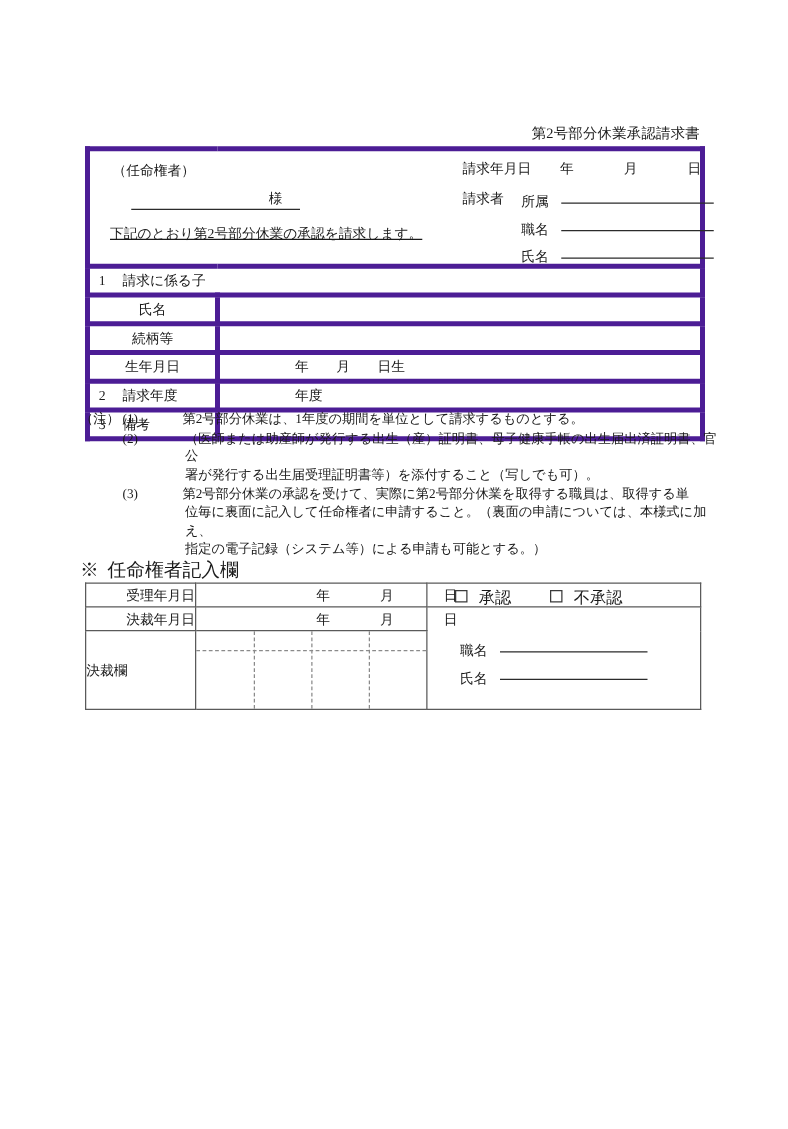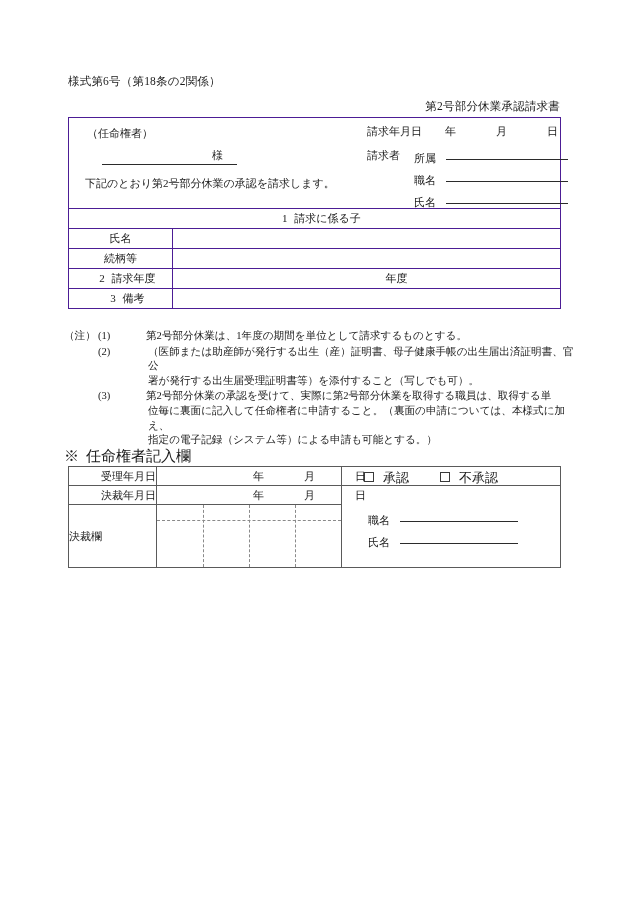--- a/index.html
+++ b/index.html
@@ -256,7 +256,6 @@
 
 <div class="page">
 
-  <div class="form-no">様式第6号（第18条の2関係）</div>
   <div class="doc-title">第2号部分休業承認請求書</div>
 
   <table class="main-table">

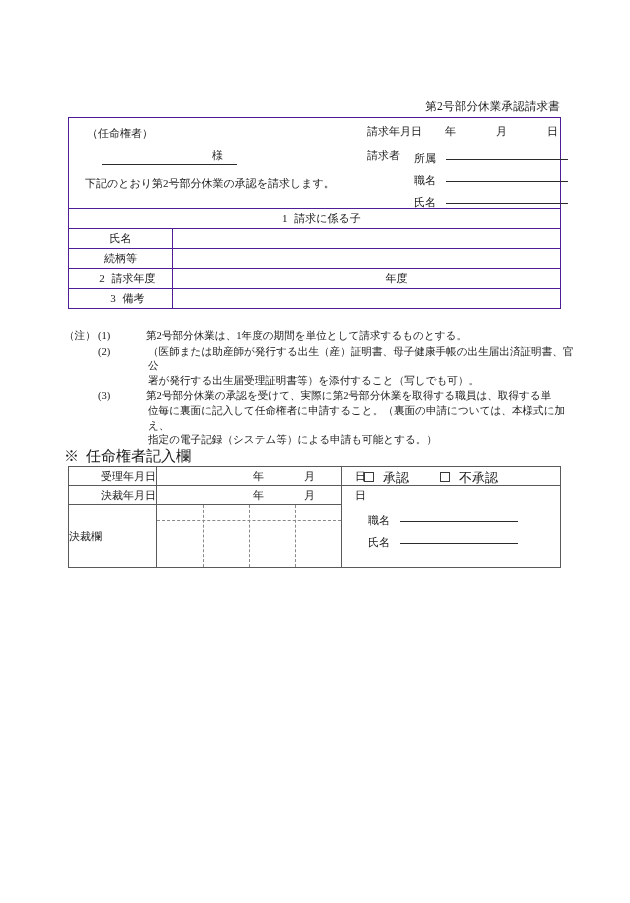--- a/index.html
+++ b/index.html
@@ -52,7 +52,7 @@
     table-layout: fixed;
   }
   .main-table td {
-    border: 1px solid #4c1d95;
+    border: 4px solid #4c1d95;
     font-size: 11px;
     padding: 0;
     vertical-align: middle;

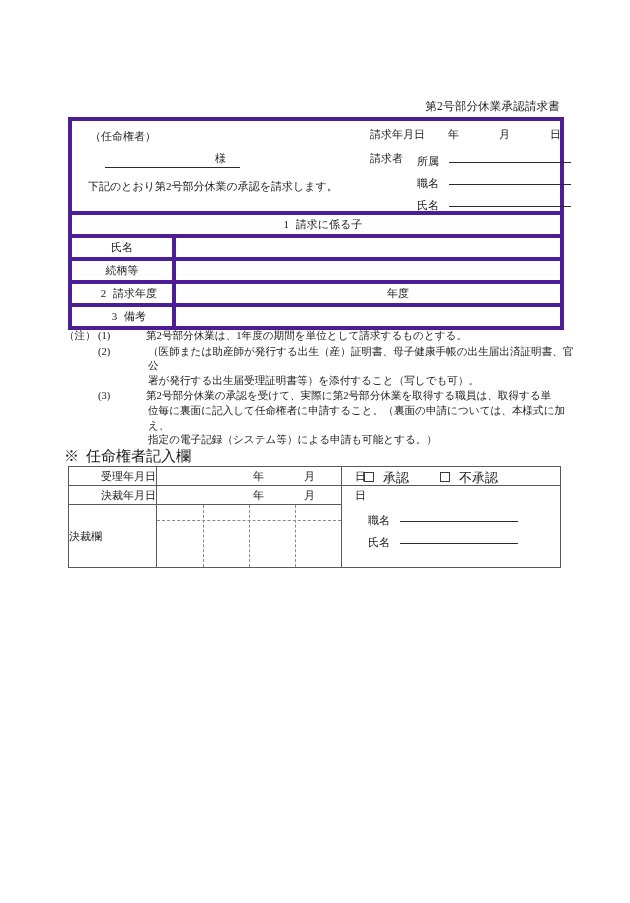--- a/index.html
+++ b/index.html
@@ -90,6 +90,7 @@
     top: 58px;
     font-size: 11px;
     white-space: nowrap;
+    text-decoration: underline;
   }
 
   .date-label {

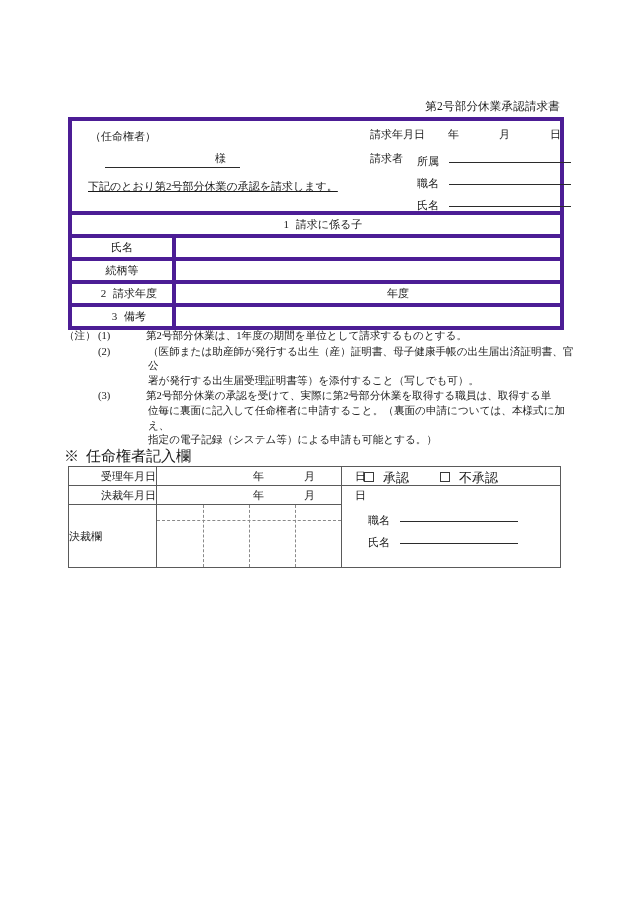--- a/index.html
+++ b/index.html
@@ -125,7 +125,7 @@
   .rf2 { left: 345px; top: 52px; }
   .rf3 { left: 345px; top: 74px; }
 
-  .row-h { height: 19px; text-align: center; }
+  .row-h { height: 19px; }
   .lbl-left {
     padding-left: 7px !important;
     white-space: nowrap;

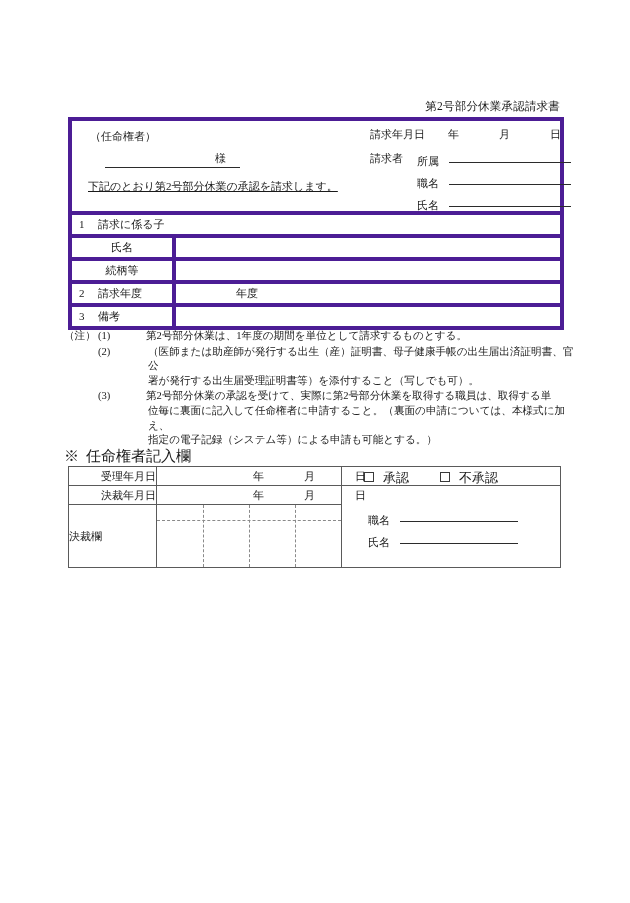--- a/index.html
+++ b/index.html
@@ -305,6 +305,10 @@
         <td class="row-h"></td>
       </tr>
 
+      <tr>
+        <td class="row-h lbl-center">生年月日</td>
+        <td class="row-h val-pad">年　　月　　日生</td>
+      </tr>
 
       <tr>
         <td class="row-h lbl-left"><span class="num">2</span><span>請求年度</span></td>

